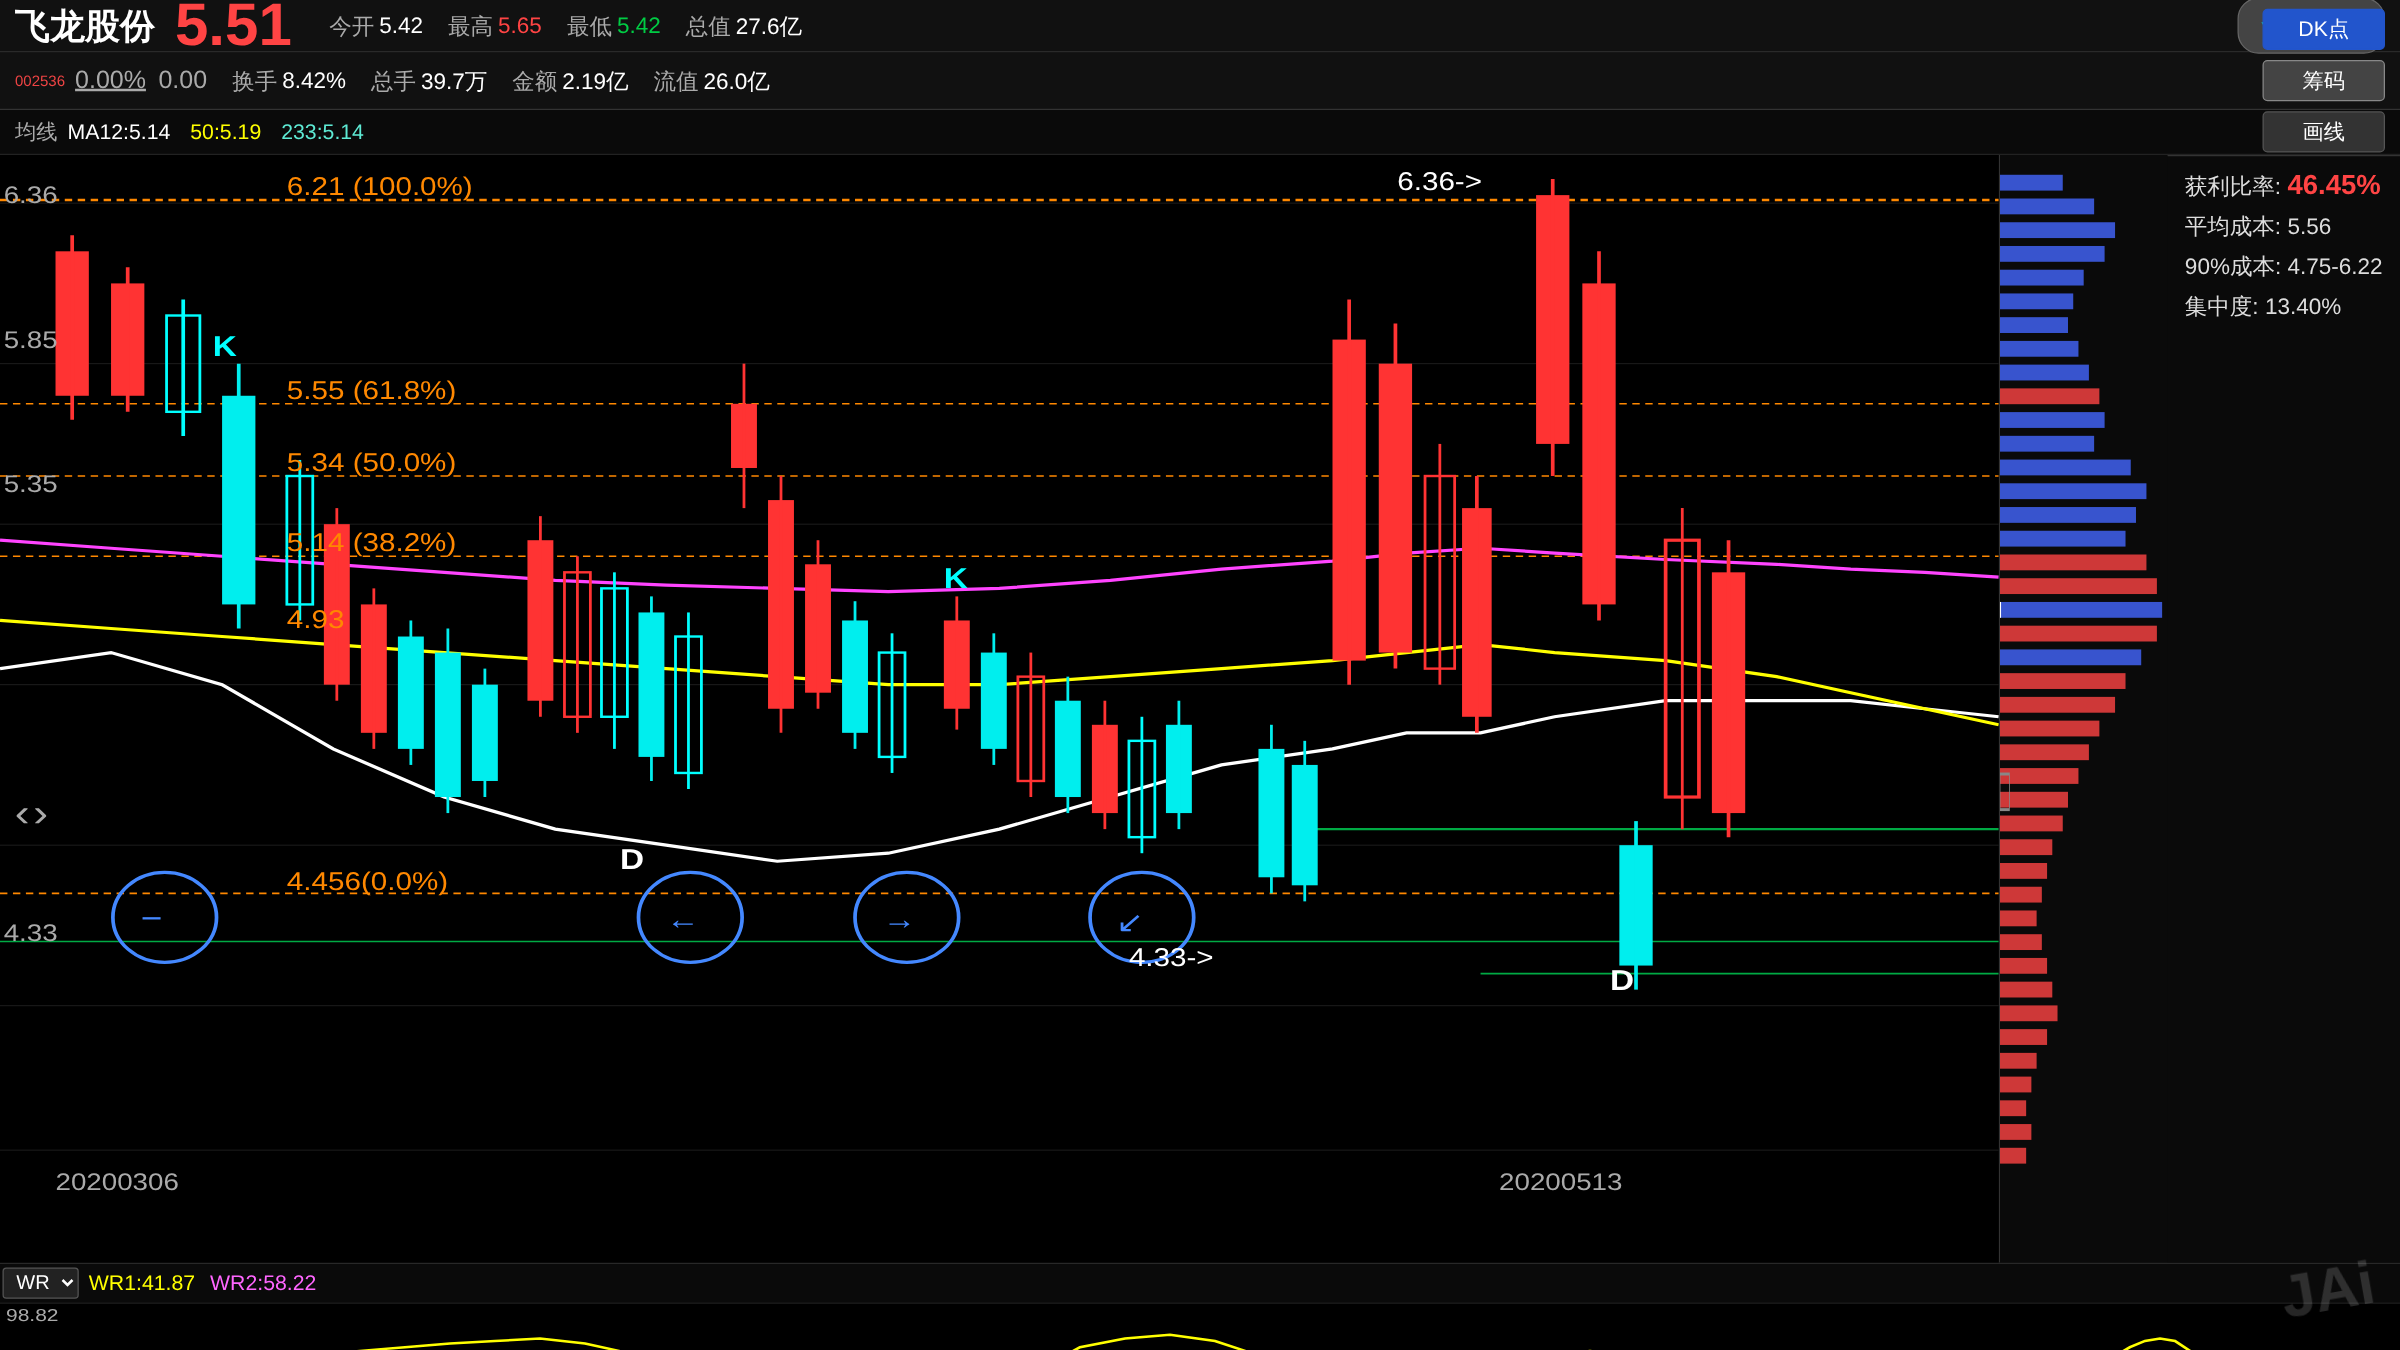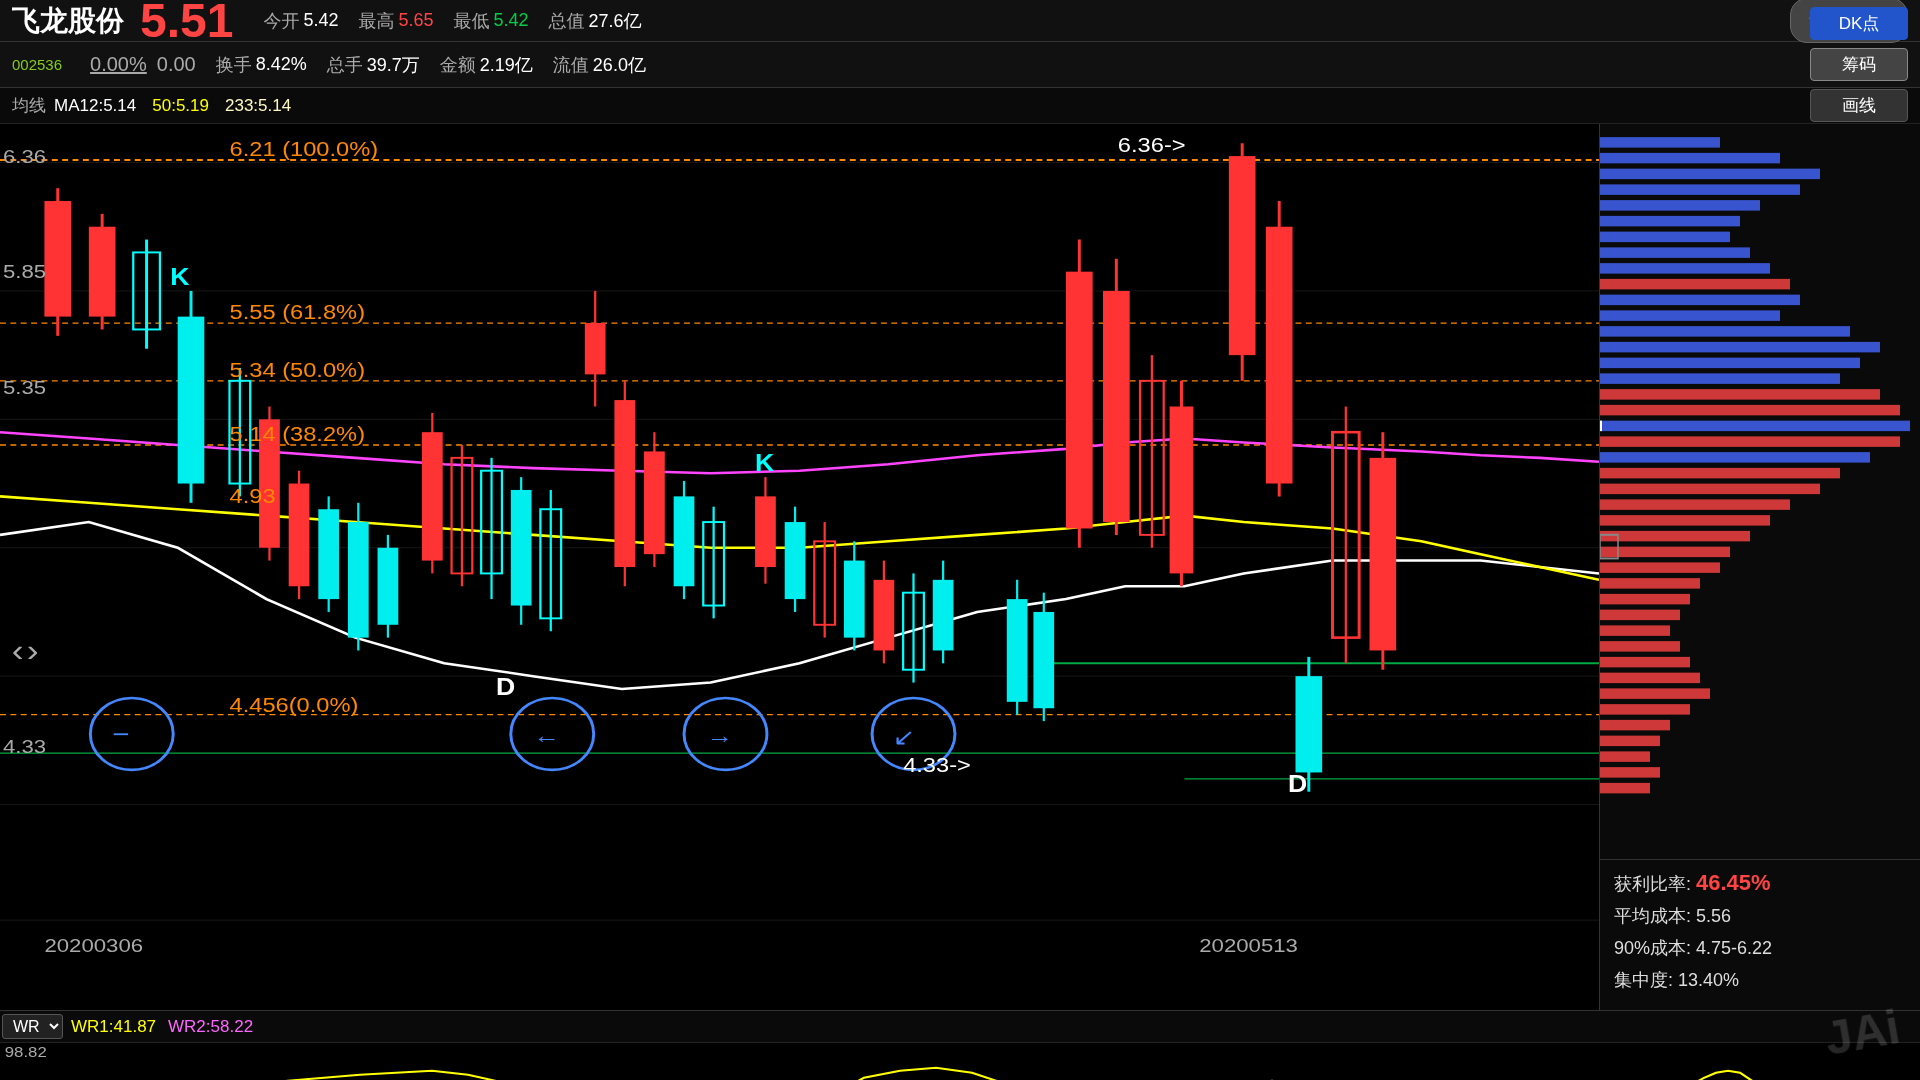--- a/index.html
+++ b/index.html
@@ -76,9 +76,9 @@
       height: 46px;
     }
     .stock-code {
-      color: #84cc16;
-      font-size: 15px;
-      margin-right: 28px;
+      color: #ef4444;
+      font-size: 12px;
+      margin-right: 8px;
     }
     .change-pct {
       color: #aaa;

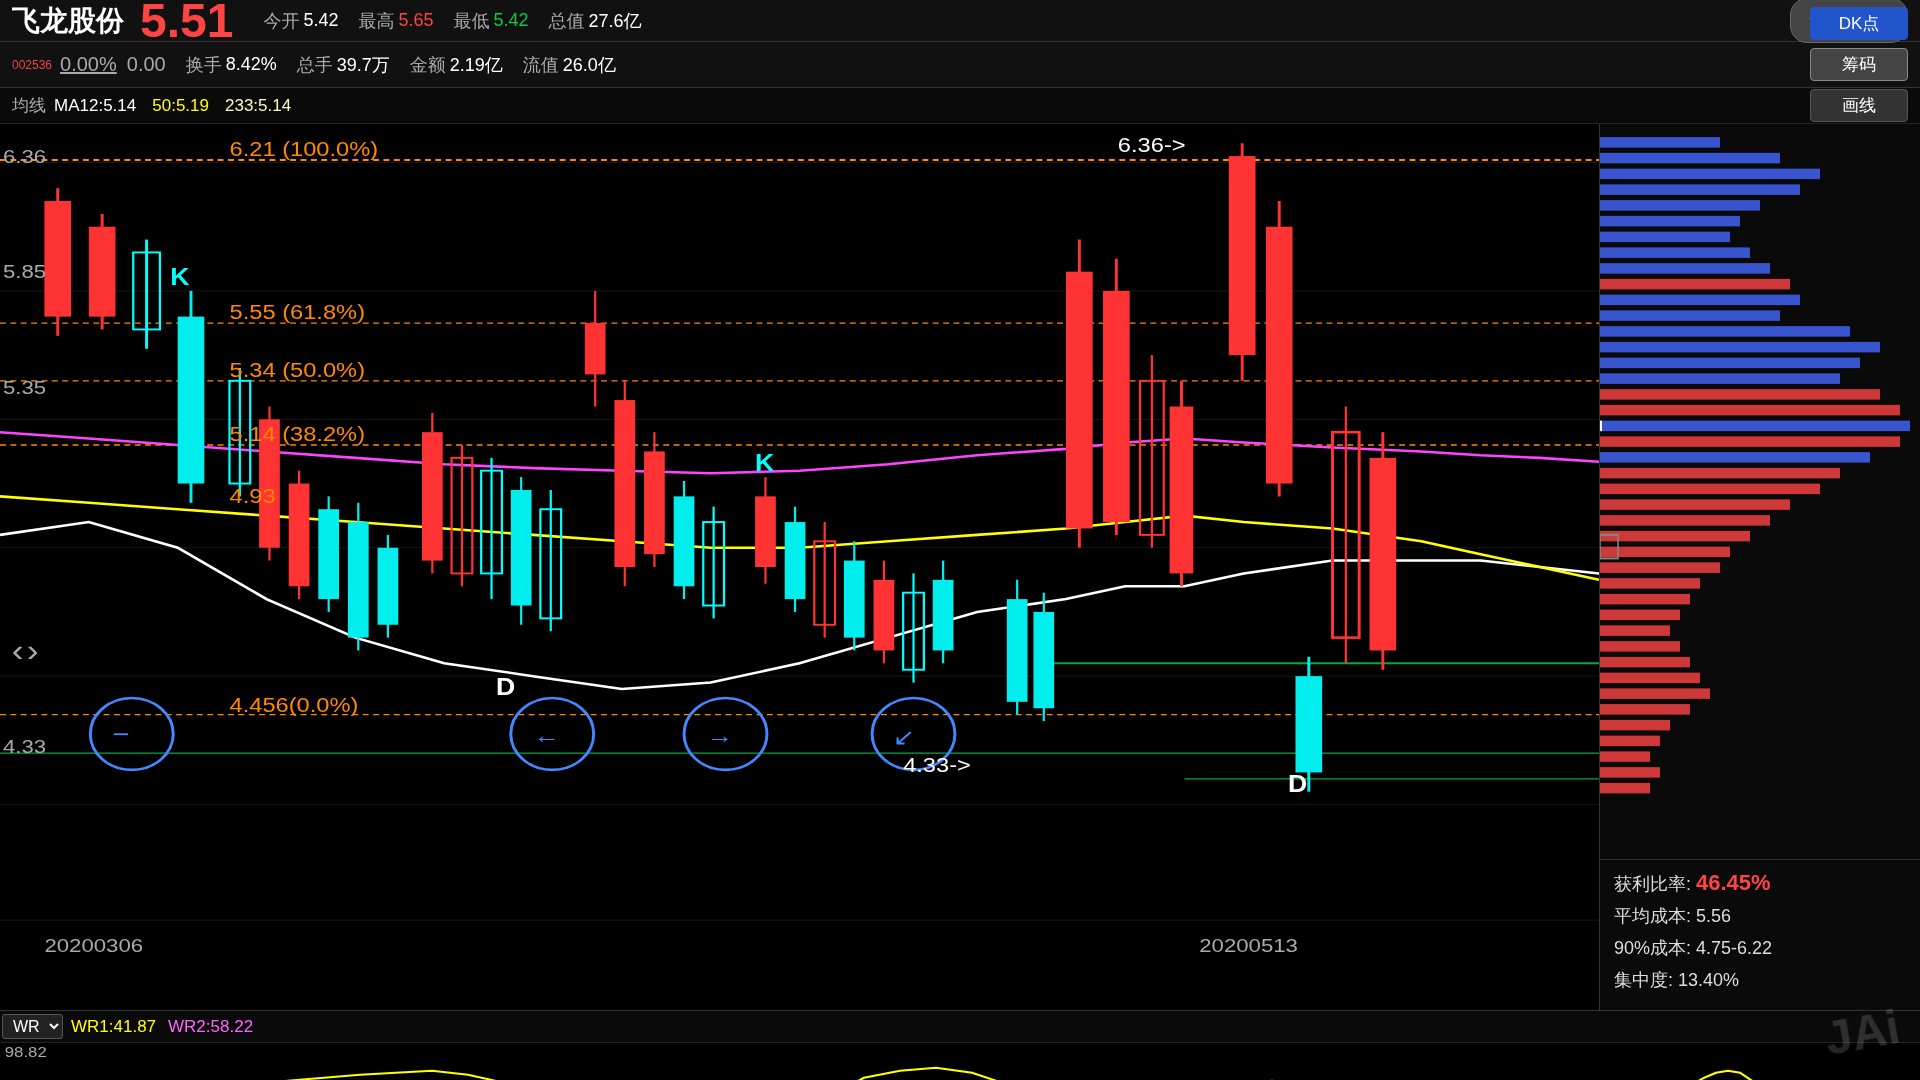--- a/index.html
+++ b/index.html
@@ -247,7 +247,7 @@
   <span class="ma-label">均线</span>
   <span class="ma-item" style="color:#ffffff;">MA12:<span>5.14</span></span>
   <span class="ma-item" style="color:#ffff00;">50:<span>5.19</span></span>
-  <span class="ma-item" style="color:#fef9c3;">233:<span>5.14</span></span>
+  <span class="ma-item" style="color:#5eead4;">233:<span>5.14</span></span>
   <div class="ma-btn-group">
     <button class="ma-btn active-blue">DK点</button>
     <button class="ma-btn active-dark">筹码</button>

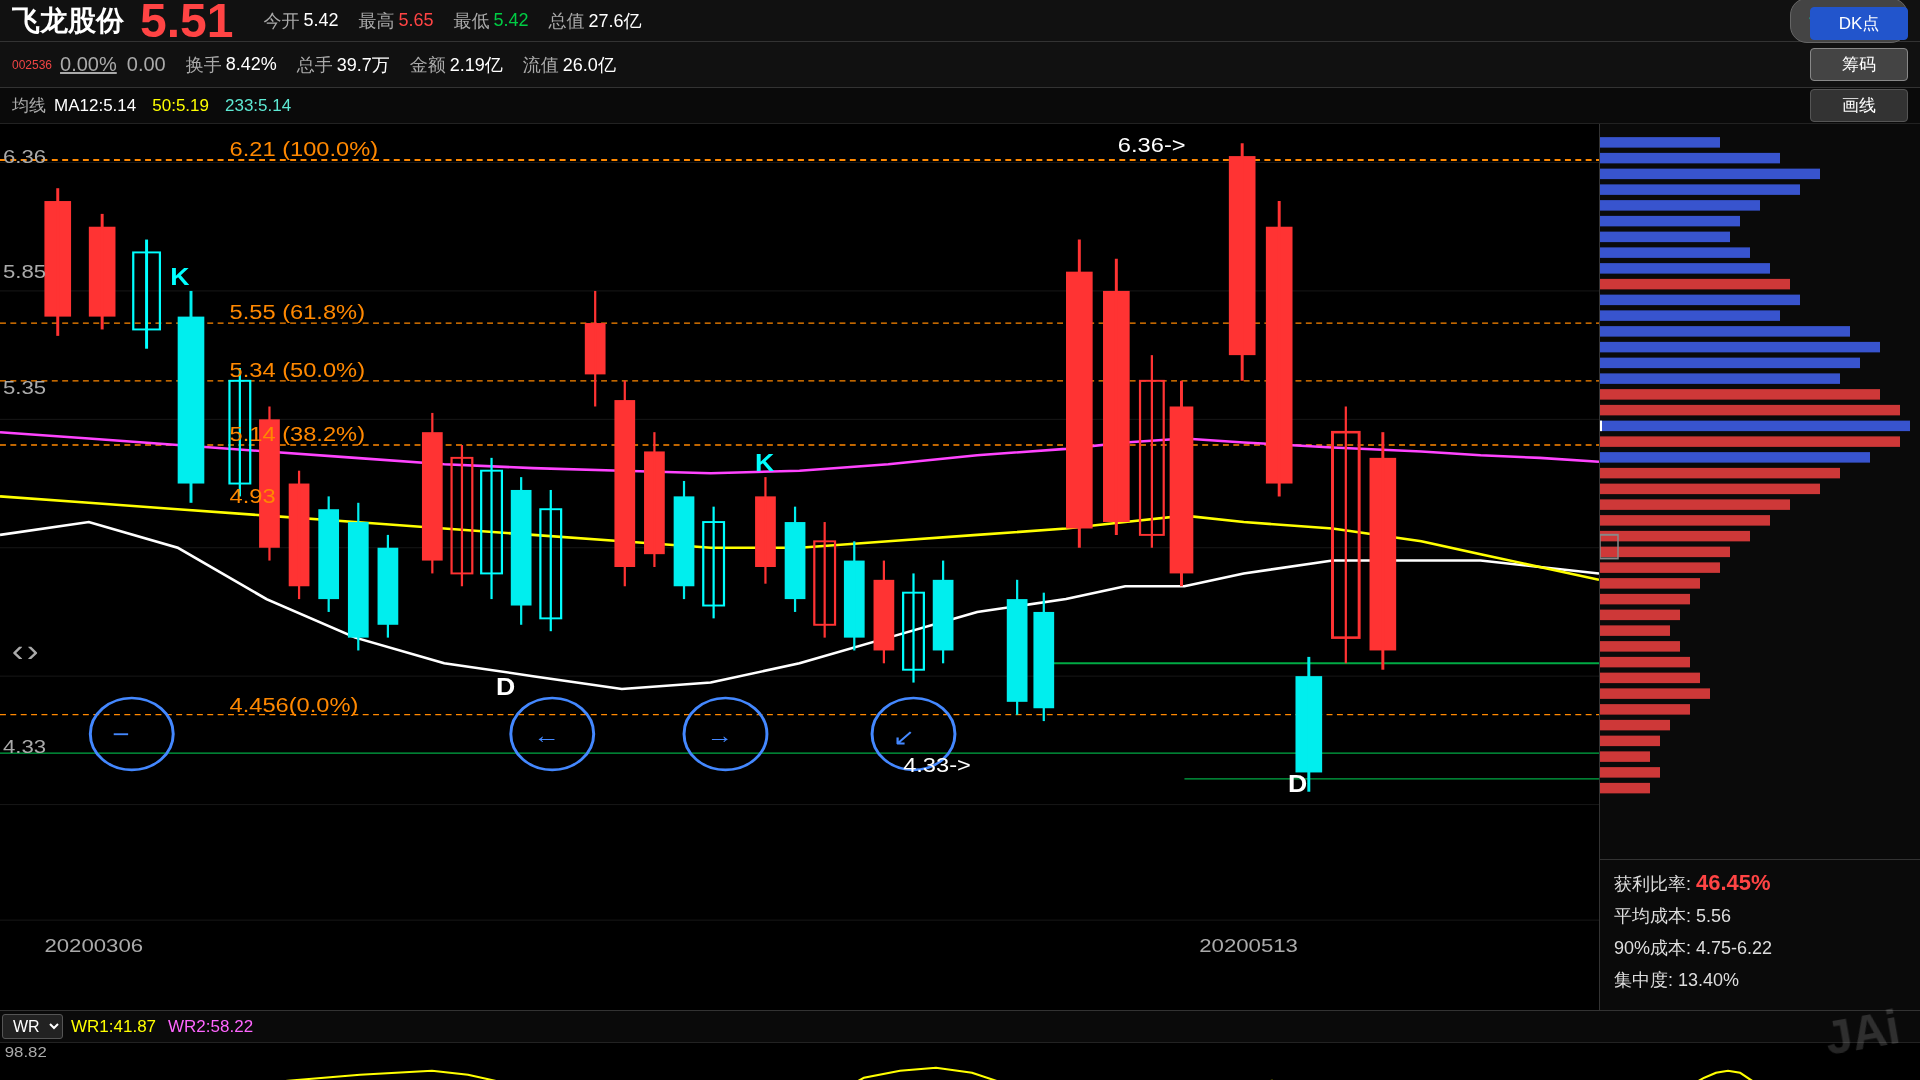--- a/index.html
+++ b/index.html
@@ -155,7 +155,7 @@
       background: #0a0a0a;
       position: relative;
       display: flex;
-      flex-direction: column;
+      flex-direction: row;
     }
 
     

